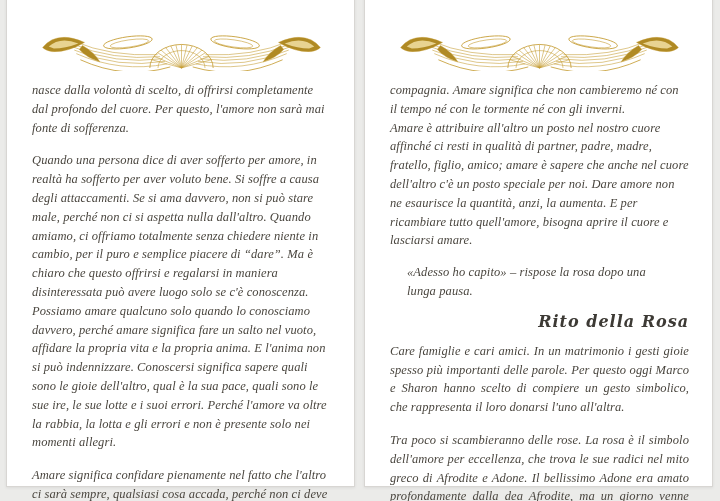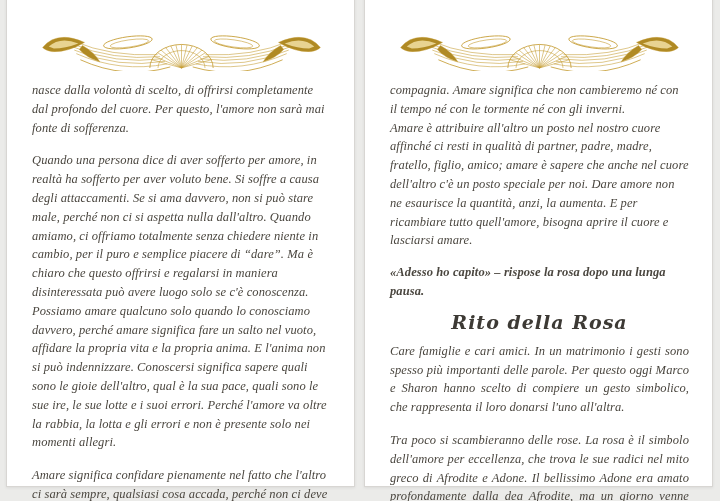--- a/index.html
+++ b/index.html
@@ -43,7 +43,7 @@
   .para{margin:0 0 14px;}
   .para-tight{margin:0;font-style:italic;}
   .para-after-tight{margin:0 0 13px;font-style:italic;}
-  .quote{margin:12px 0 0;font-weight:bold;}
+  .quote{margin:12px 17px 0;}
   .heading-script{
     text-align:center;
     font-size:19px;

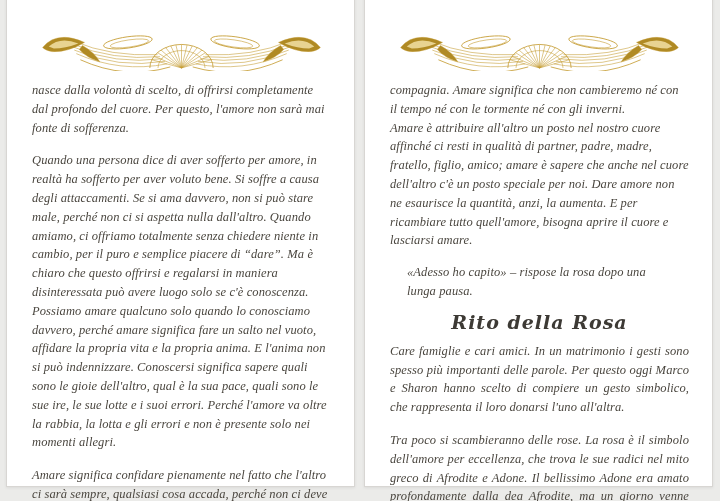--- a/index.html
+++ b/index.html
@@ -45,8 +45,8 @@
   .para-after-tight{margin:0 0 13px;font-style:italic;}
   .quote{margin:12px 17px 0;}
   .heading-script{
-    text-align:center;
-    font-size:19px;
+    text-align:right;
+    font-size:16px;
     line-height:24px;
     color:#3d3a35;
     letter-spacing:1px;

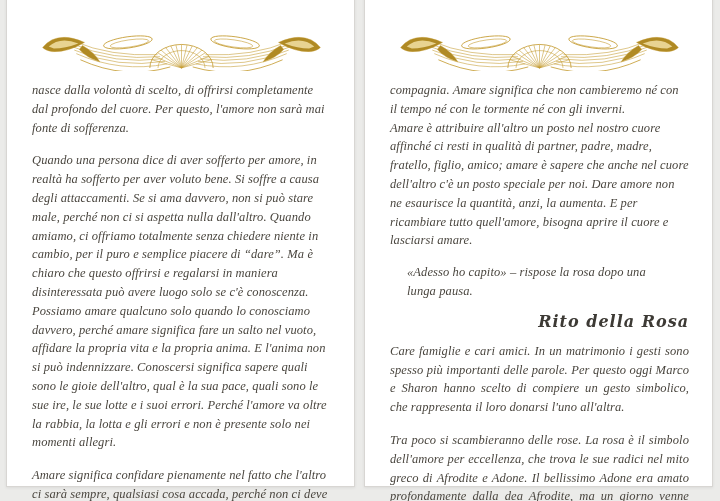--- a/index.html
+++ b/index.html
@@ -108,7 +108,7 @@
       <p class="para para-after-tight">Amare è attribuire all'altro un posto nel nostro cuore affinché ci resti in qualità di partner, padre, madre, fratello, figlio, amico; amare è sapere che anche nel cuore dell'altro c'è un posto speciale per noi. Dare amore non ne esaurisce la quantità, anzi, la aumenta. E per ricambiare tutto quell'amore, bisogna aprire il cuore e lasciarsi amare.</p>
       <p class="para quote">«Adesso ho capito» – rispose la rosa dopo una lunga pausa.</p>
       <h2 class="heading-script">Rito della Rosa</h2>
-      <p class="para justify">Care famiglie e cari amici. In un matrimonio i gesti sono spesso più importanti delle parole. Per questo oggi Marco e Sharon hanno scelto di compiere un gesto simbolico, che rappresenta il loro donarsi l'uno all'altra.</p>
+      <p class="para justify">Care famiglie e cari amici. In un matrimonio i gesti gioie spesso più importanti delle parole. Per questo oggi Marco e Sharon hanno scelto di compiere un gesto simbolico, che rappresenta il loro donarsi l'uno all'altra.</p>
       <p class="para justify">Tra poco si scambieranno delle rose. La rosa è il simbolo dell'amore per eccellenza, che trova le sue radici nel mito greco di Afrodite e Adone. Il bellissimo Adone era amato profondamente dalla dea Afrodite, ma un giorno venne ucciso da un cinghiale. La dea non poté fare nulla per salvarlo, ma nel tentativo di soccorrerlo si ferì e dal suo sangue sbocciarono delle rose rosse. Zeus, commosso dal suo dolore, permise ad Adone di dividere il suo tempo tra il regno dei</p>
     </div>
   </div>

